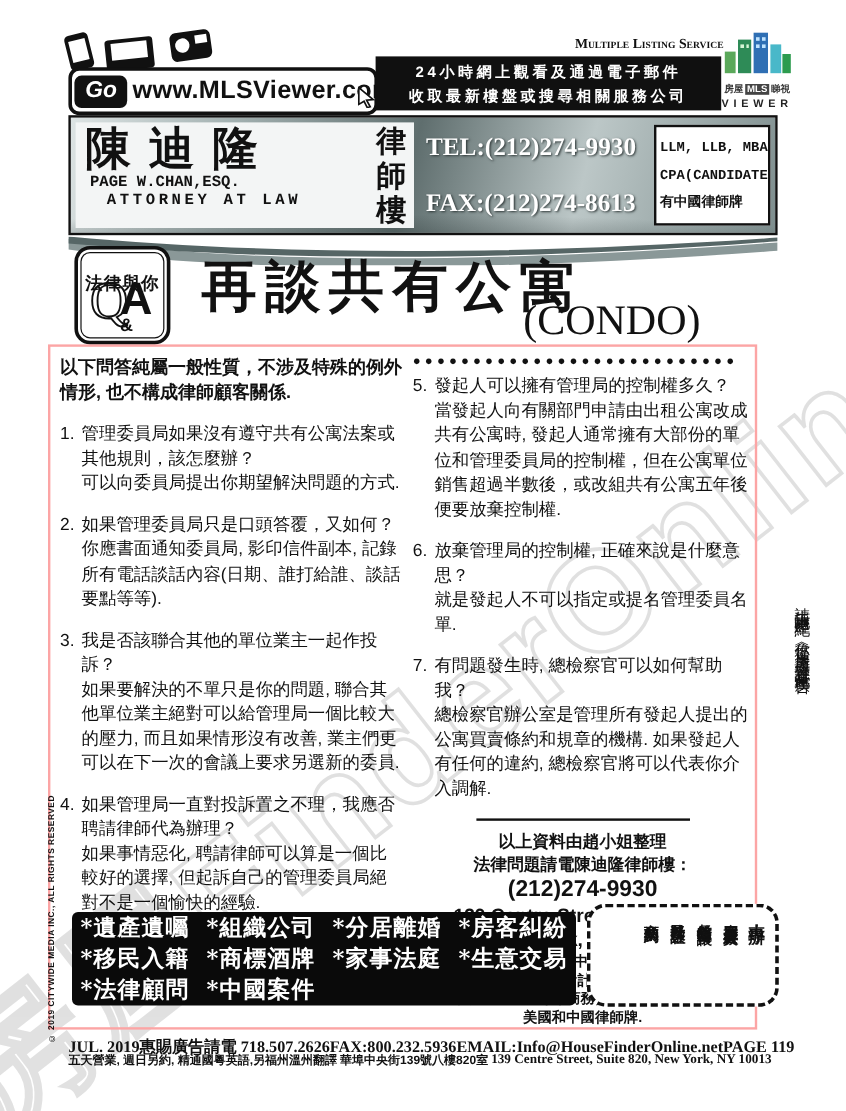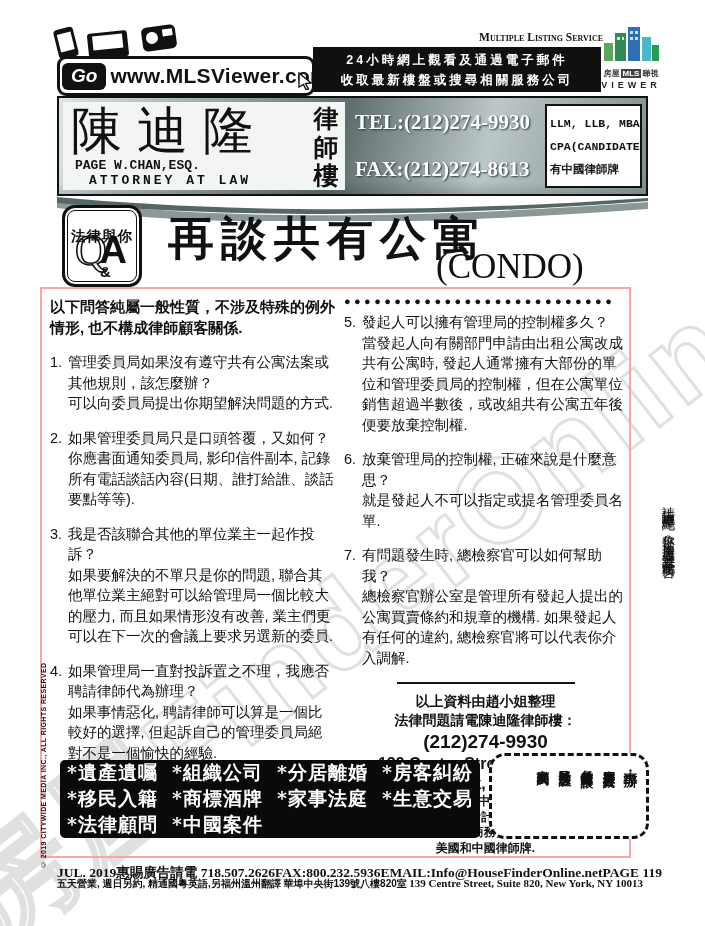--- a/index.html
+++ b/index.html
@@ -43,7 +43,7 @@
   .header-box::after{content:"";position:absolute;left:0;bottom:0;width:100%;height:30px;
     background:radial-gradient(120% 160% at 40% 160%,rgba(30,42,42,.55),rgba(30,42,42,0) 70%);}
   .firm-panel{position:absolute;left:4px;top:4px;width:282px;height:88px;background:#f3f5f5;z-index:3;}
-  .firm-cn{font-family:"DejaVu Serif",serif;font-weight:normal;font-size:51px;letter-spacing:15px;
+  .firm-cn{font-family:"DejaVu Serif",serif;font-weight:bold;font-size:38px;letter-spacing:15px;
     line-height:1.05;margin:2px 0 0 8px;white-space:nowrap;}
   .firm-en1{font-family:"Liberation Mono",monospace;font-weight:bold;font-size:13px;margin-left:12px;}
   .firm-en2{font-family:"Liberation Mono",monospace;font-weight:bold;font-size:13px;letter-spacing:3px;margin-left:26px;}

